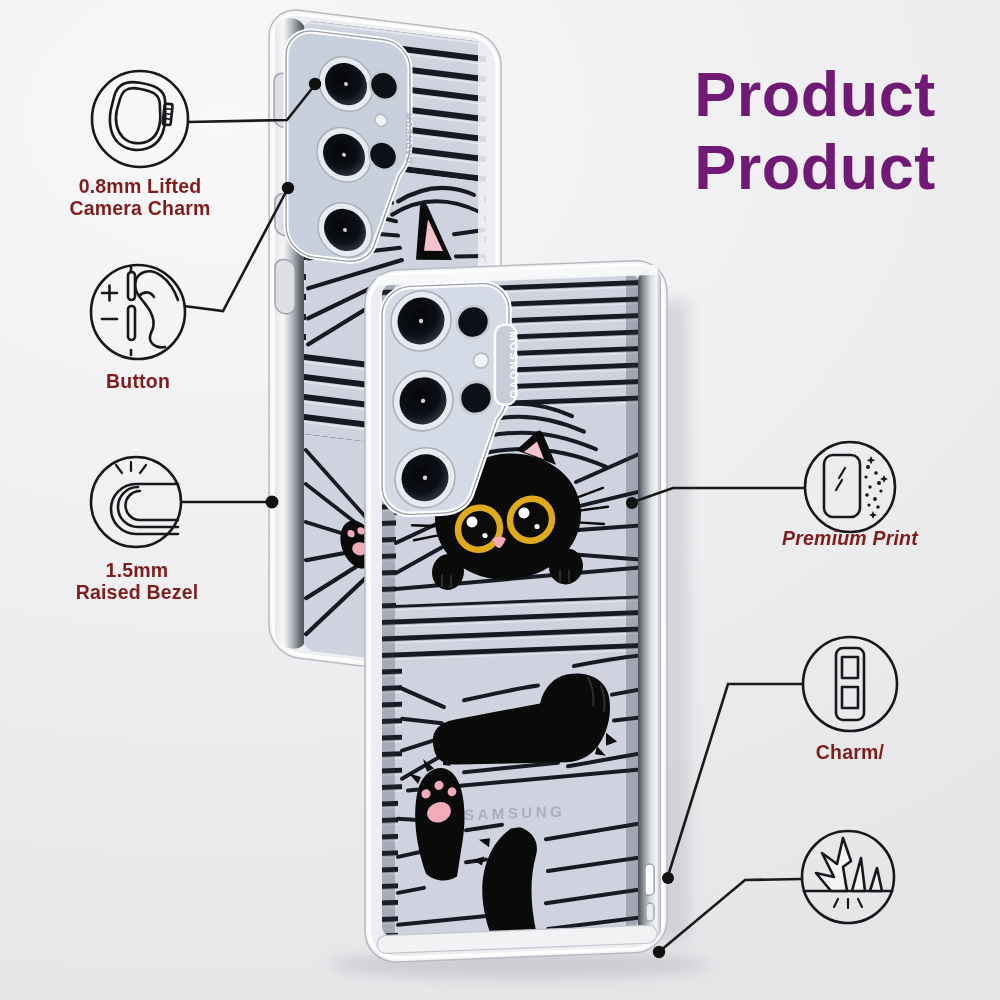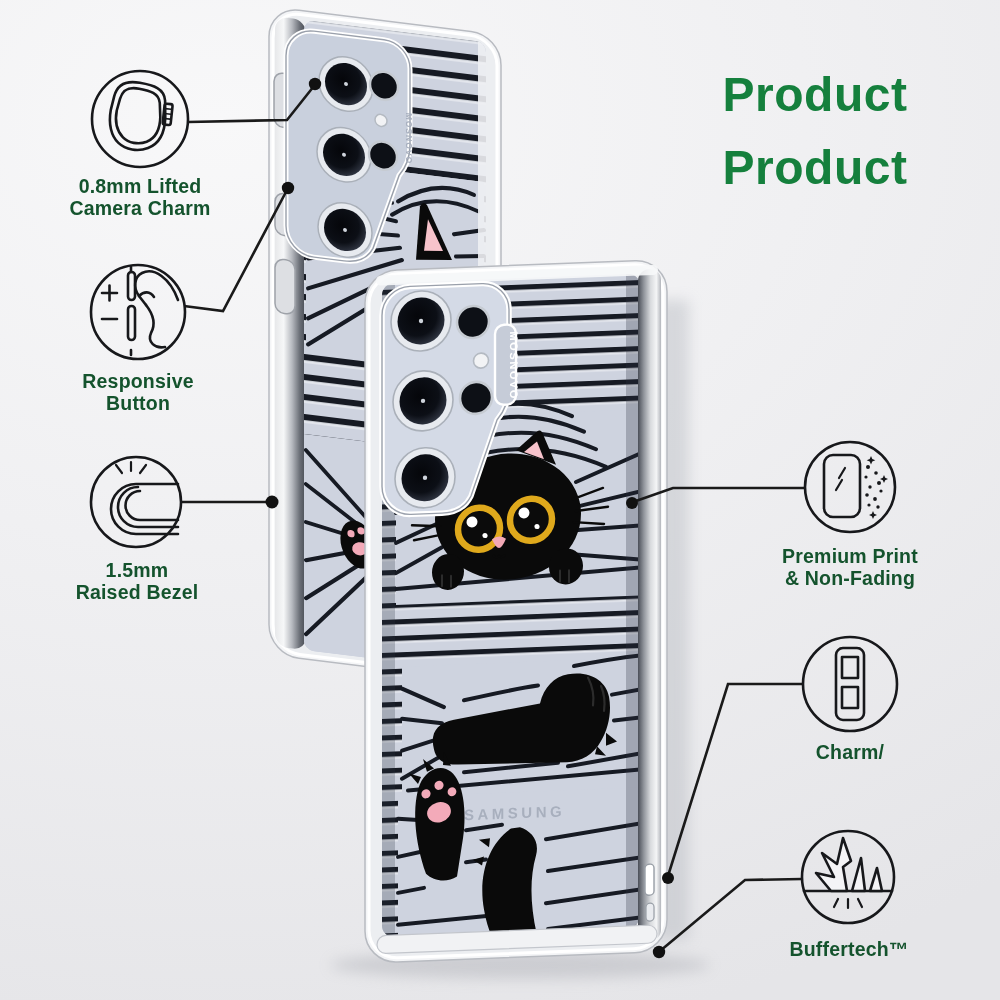--- a/index.html
+++ b/index.html
@@ -13,7 +13,7 @@
     font-weight:bold;font-size:19.5px;line-height:21.5px;letter-spacing:.2px;}
   .callout-label span{display:block;}
   .page-title{position:absolute;left:655px;top:58px;width:320px;text-align:center;
-    font-weight:bold;font-size:48px;line-height:73px;color:#15803d;letter-spacing:.5px;}
+    font-weight:bold;font-size:63px;line-height:73px;color:#701a75;letter-spacing:.5px;}
   .page-title span{display:block;}
   svg .ln{stroke:#161a23;stroke-width:4;fill:none;stroke-linecap:round;}
   svg .ico{stroke:#17181b;stroke-width:2.6;fill:none;stroke-linecap:round;stroke-linejoin:round;}

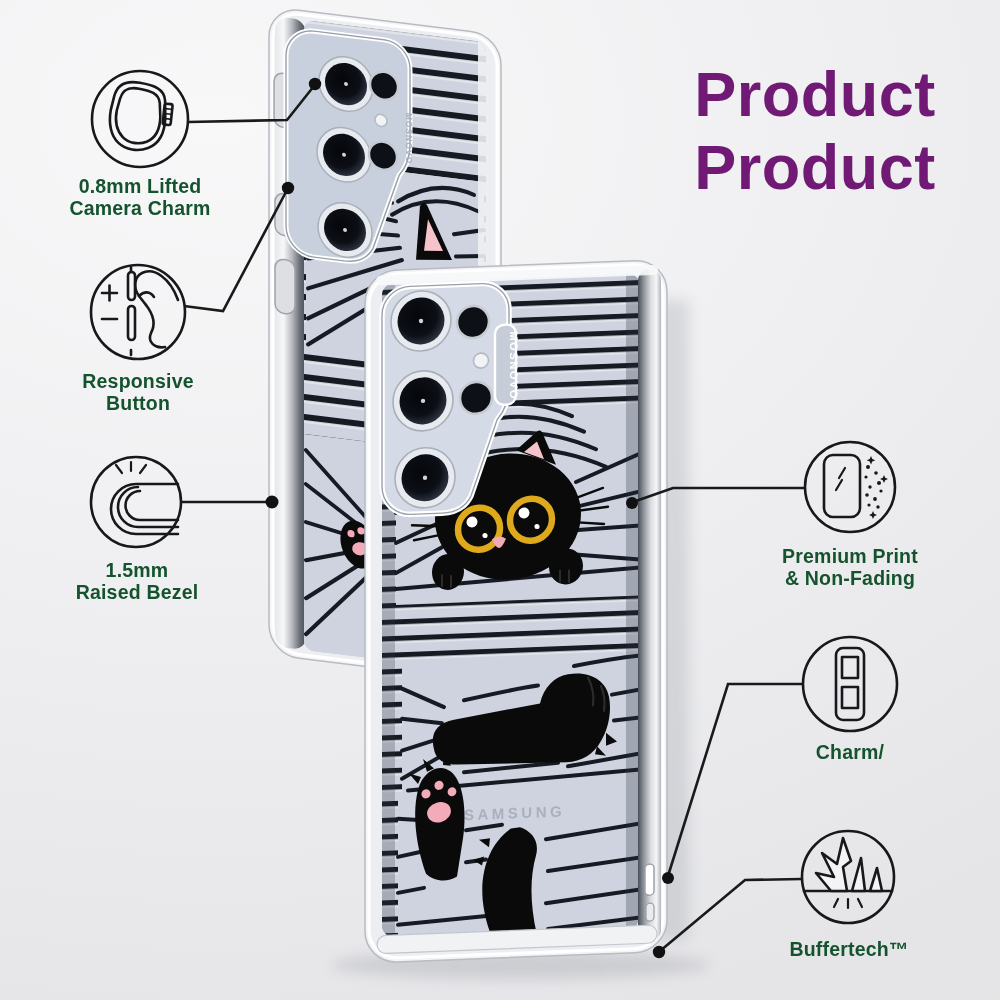--- a/index.html
+++ b/index.html
@@ -9,7 +9,7 @@
   #scene{position:absolute;left:0;top:0;}
   .icon-wrap{position:absolute;width:110px;height:110px;}
   .icon-wrap svg{display:block;}
-  .callout-label{position:absolute;width:250px;text-align:center;color:#14532d;
+  .callout-label{position:absolute;width:250px;text-align:center;color:#7f1d1d;
     font-weight:bold;font-size:19.5px;line-height:21.5px;letter-spacing:.2px;}
   .callout-label span{display:block;}
   .page-title{position:absolute;left:655px;top:58px;width:320px;text-align:center;

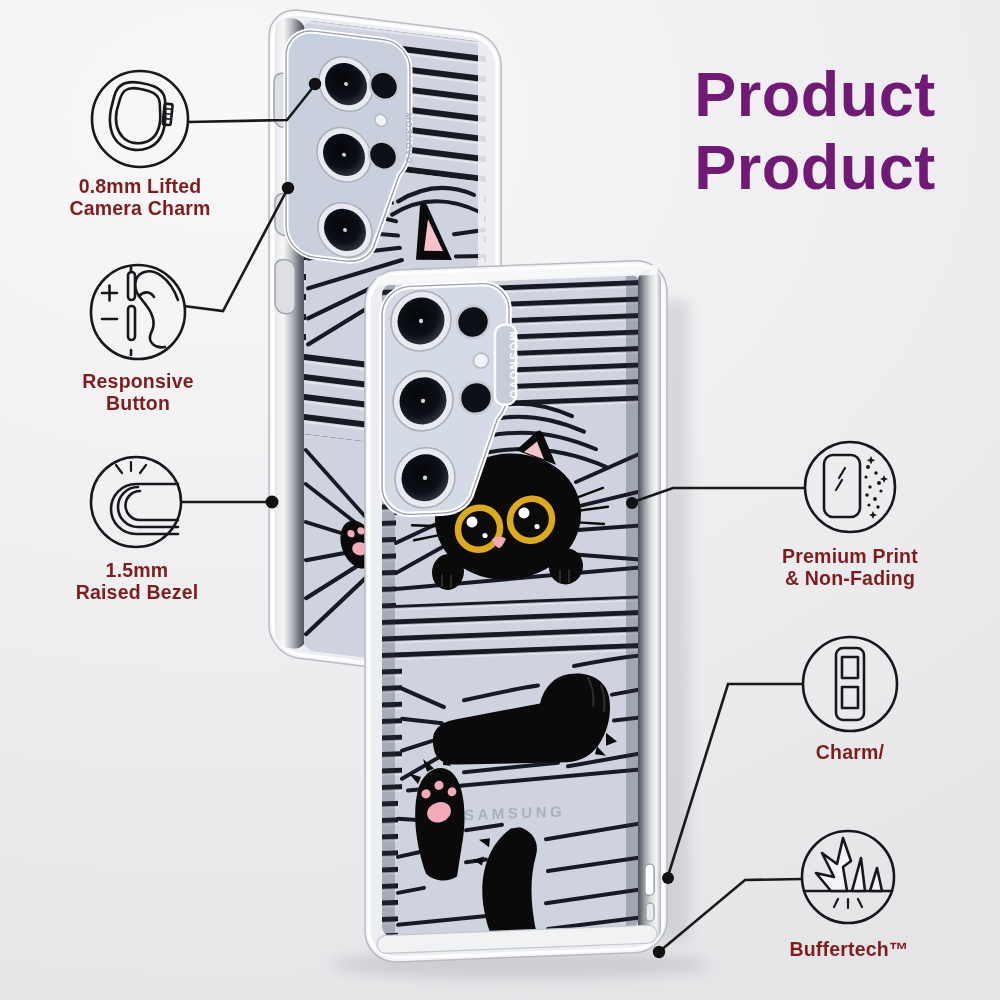--- a/index.html
+++ b/index.html
@@ -443,7 +443,6 @@
   <span>Camera Charm</span>
 </div>
 <div class="callout-label" style="left:13px;top:371px;">
-  <span>Responsive</span>
   <span>Button</span>
 </div>
 <div class="callout-label" style="left:12px;top:560px;">

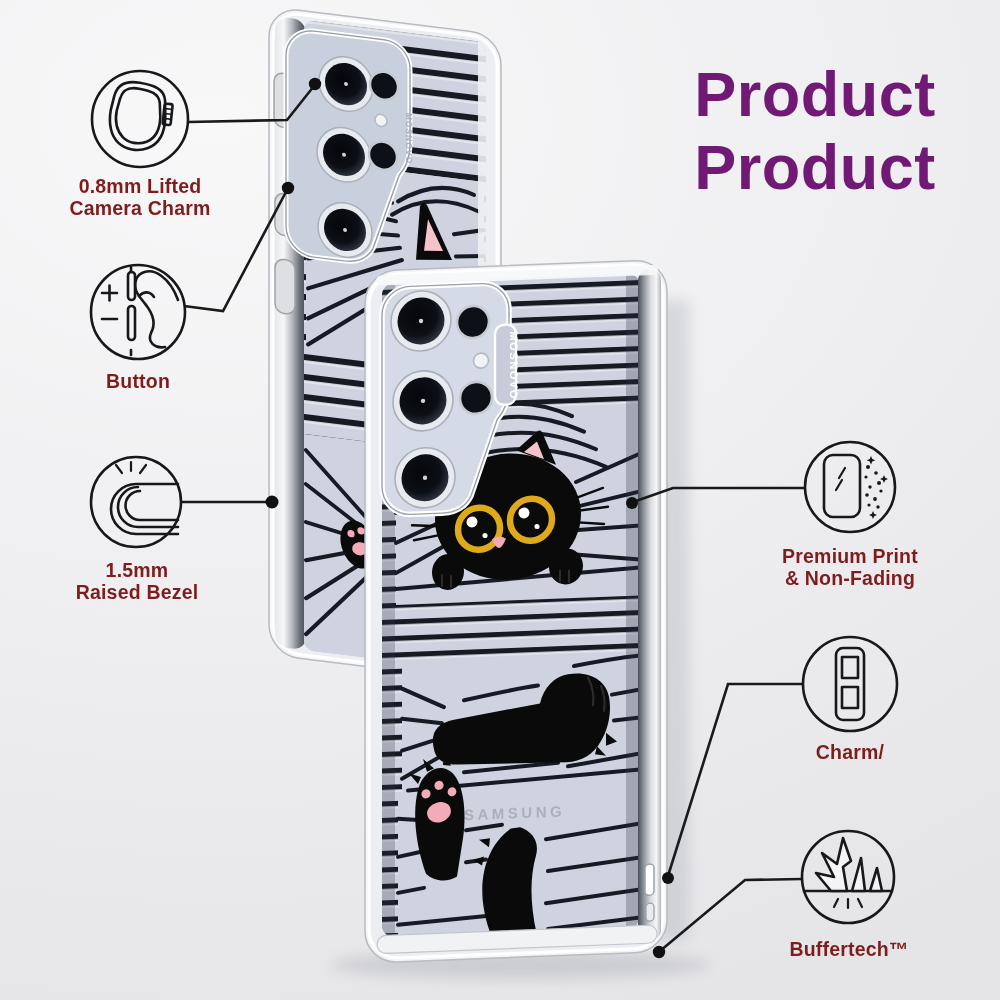--- a/index.html
+++ b/index.html
@@ -449,7 +449,7 @@
   <span>1.5mm</span>
   <span>Raised Bezel</span>
 </div>
-<div class="callout-label" style="left:725px;top:546px;">
+<div class="callout-label" style="left:725px;top:528px;font-style:italic;">
   <span>Premium Print</span>
   <span>&amp; Non-Fading</span>
 </div>

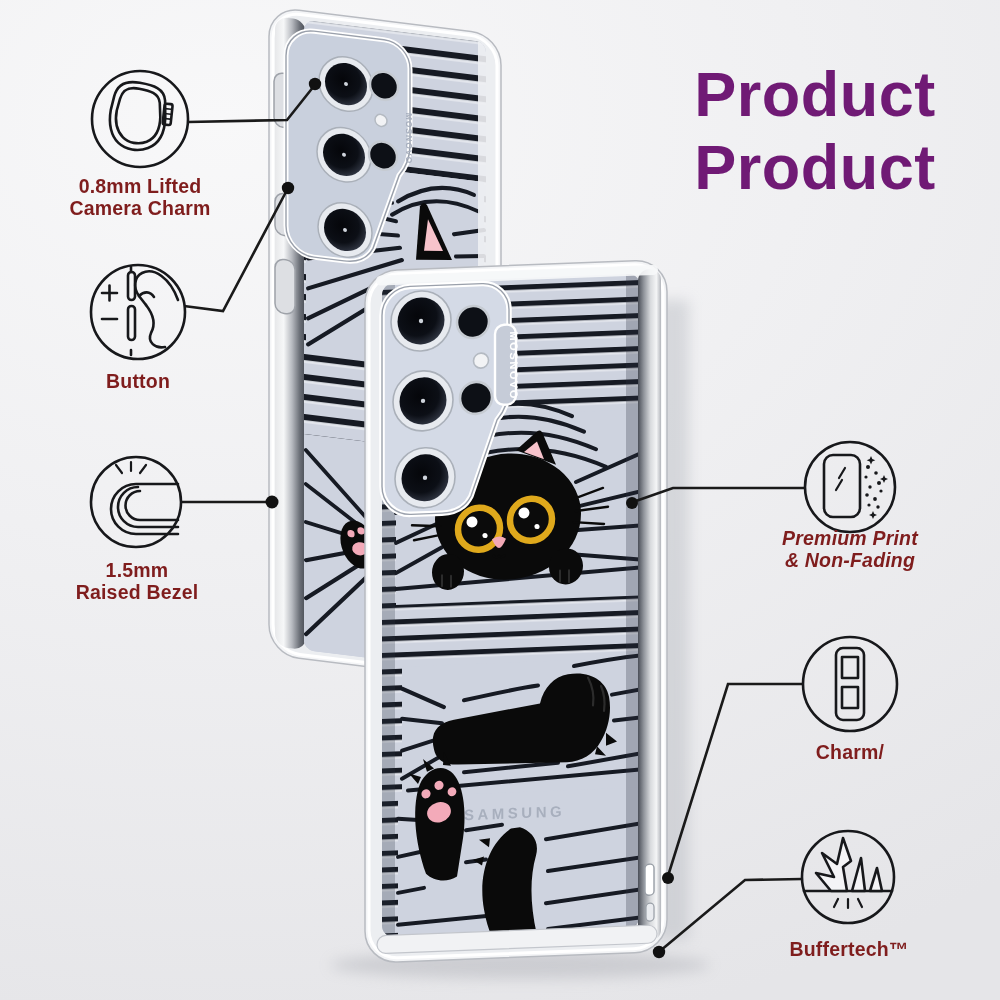--- a/index.html
+++ b/index.html
@@ -451,7 +451,6 @@
 </div>
 <div class="callout-label" style="left:725px;top:528px;font-style:italic;">
   <span>Premium Print</span>
-  <span>&amp; Non-Fading</span>
 </div>
 <div class="callout-label" style="left:725px;top:742px;text-align:center;">
   <span>Charm/</span>

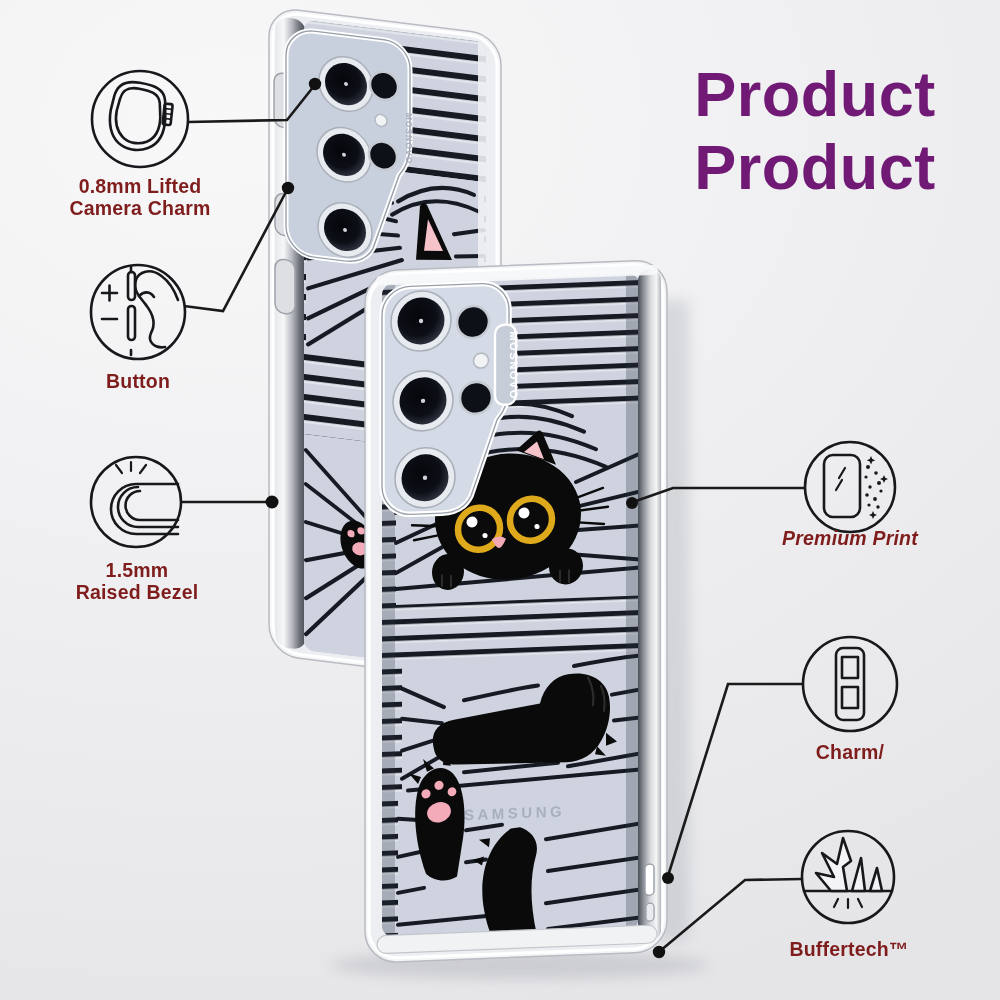--- a/index.html
+++ b/index.html
@@ -456,7 +456,6 @@
   <span>Charm/</span>
 </div>
 <div class="callout-label" style="left:724px;top:939px;">
-  <span>Buffertech™</span>
 </div>
 
 <div class="page-title">

